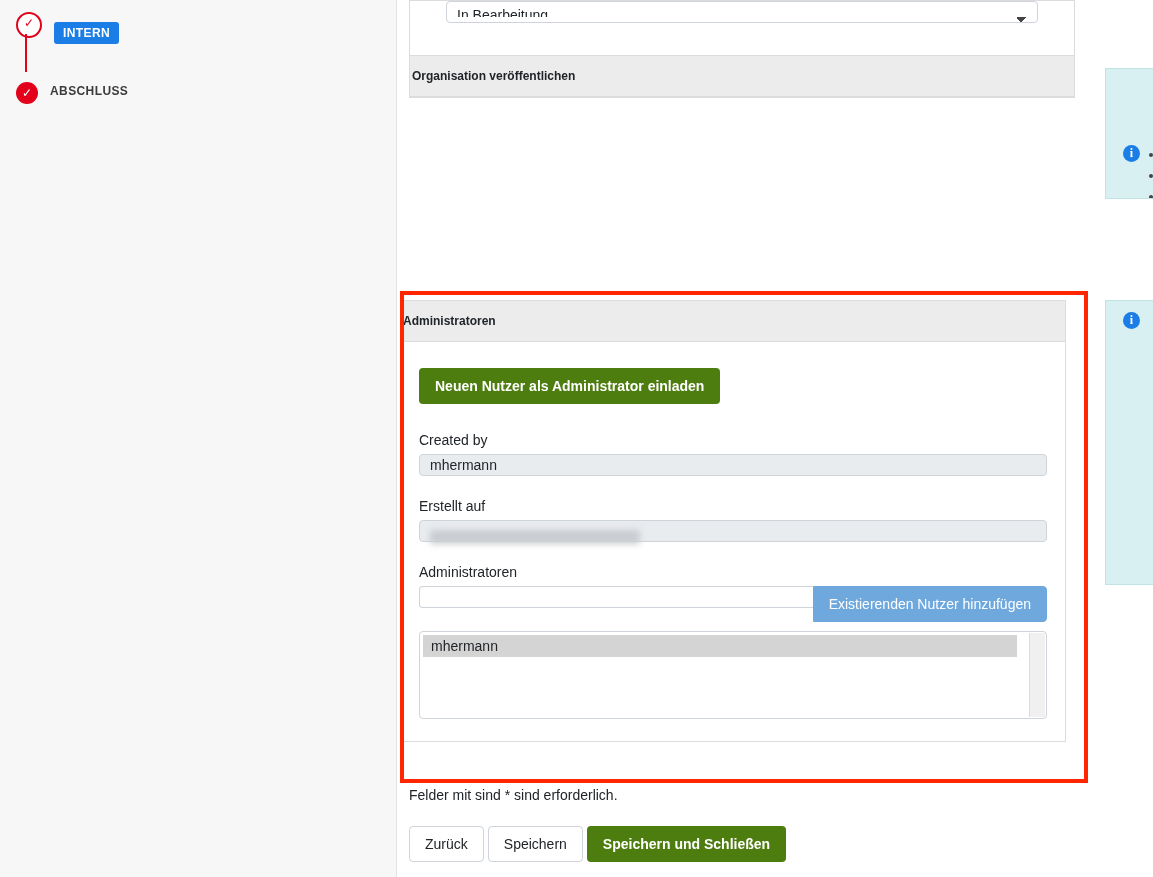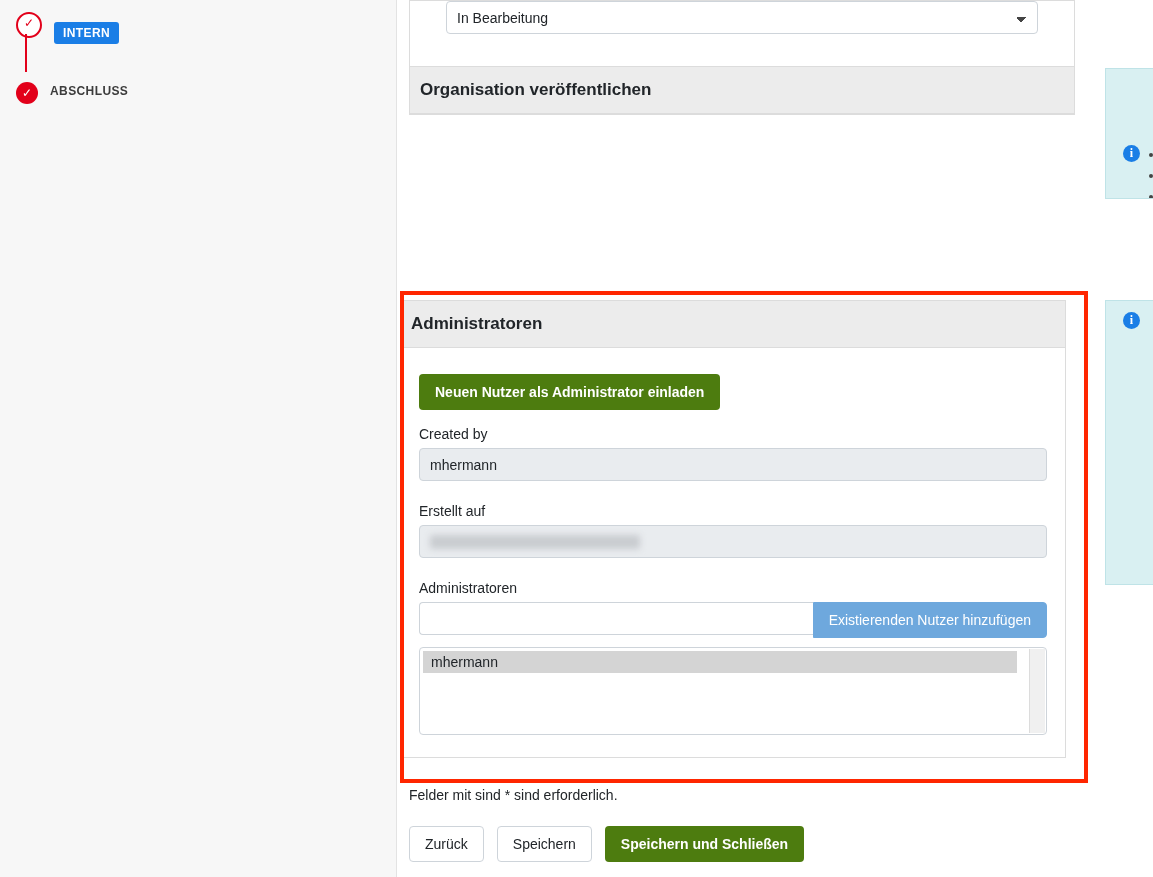--- a/index.html
+++ b/index.html
@@ -116,7 +116,7 @@
   input.form-control {
     box-sizing: border-box;
     width: 100%;
-    height: 33px;
+    height: 22px;
     padding: 5px 10px;
     font-family: "Liberation Sans", sans-serif;
     font-size: 14px;

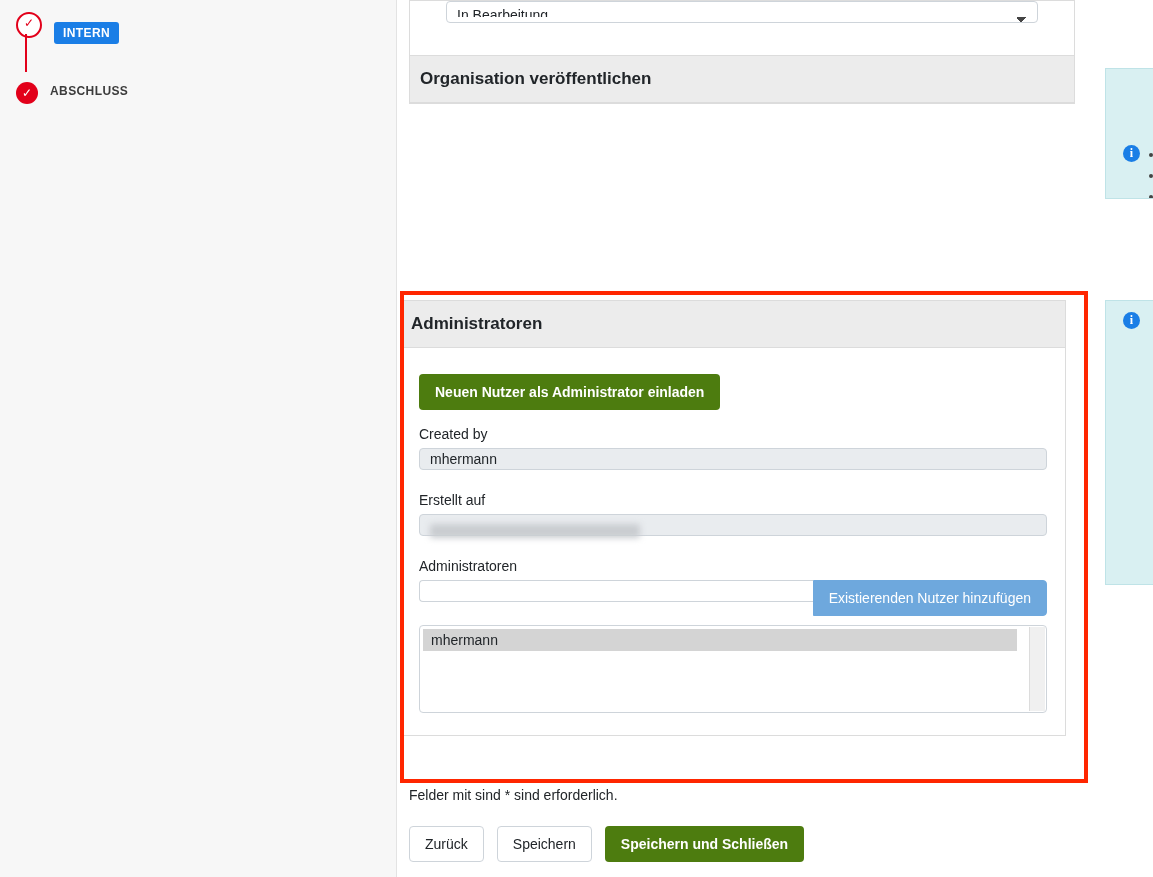--- a/index.html
+++ b/index.html
@@ -99,8 +99,8 @@
   .card-header {
     background: #ececec;
     border-bottom: 1px solid #dcdcdc;
-    padding: 13px 10px;
-    font-size: 17px;
+    padding: 13px 2px;
+    font-size: 12px;
     font-weight: bold;
     color: #212529;
   }

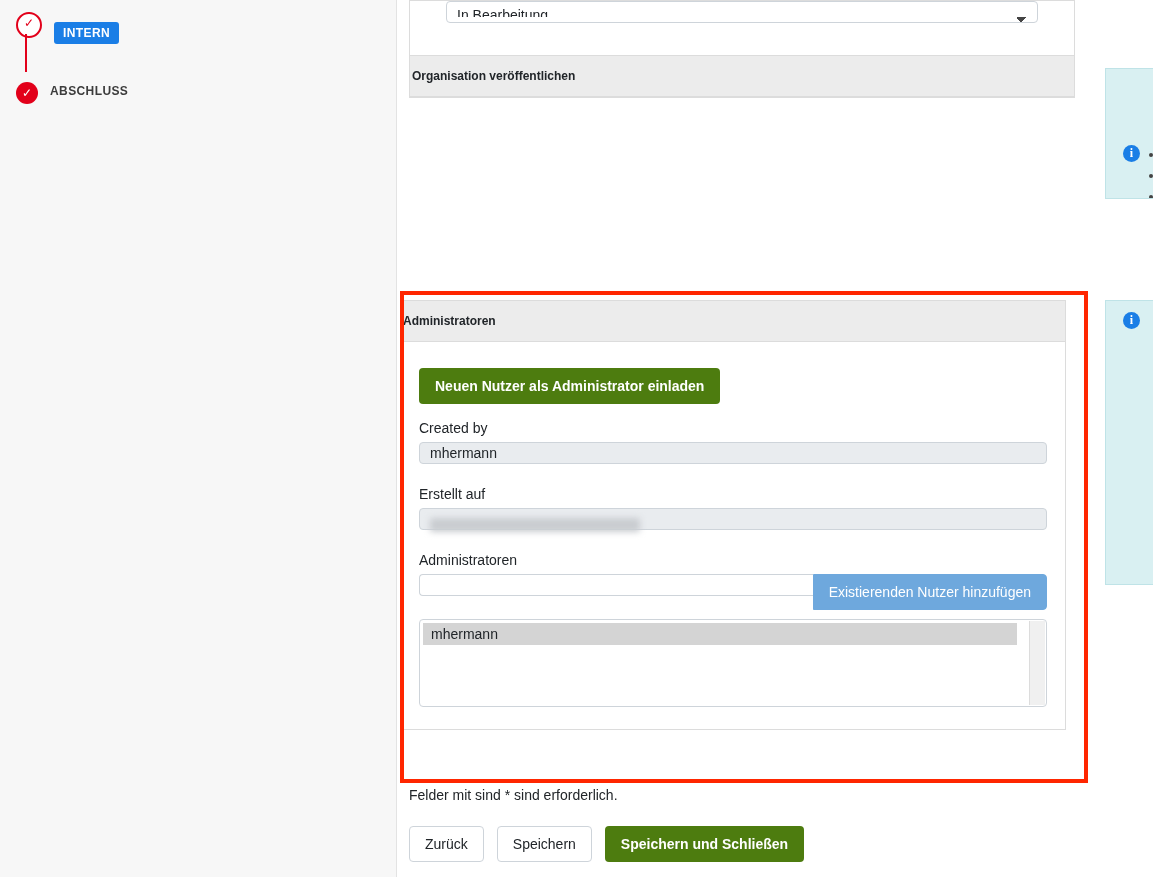--- a/index.html
+++ b/index.html
@@ -321,7 +321,7 @@
 
     <button class="btn btn-danger">Neuen Nutzer als Administrator einladen</button>
 
-    <div class="field-label" style="margin-top:16px;">Created by</div>
+    <div class="field-label" style="margin-top:28px;">Created by</div>
     <input class="form-control" readonly="" value="mhermann" style="">
 
     <div class="field-label" style="margin-top:22px;">Erstellt auf</div>

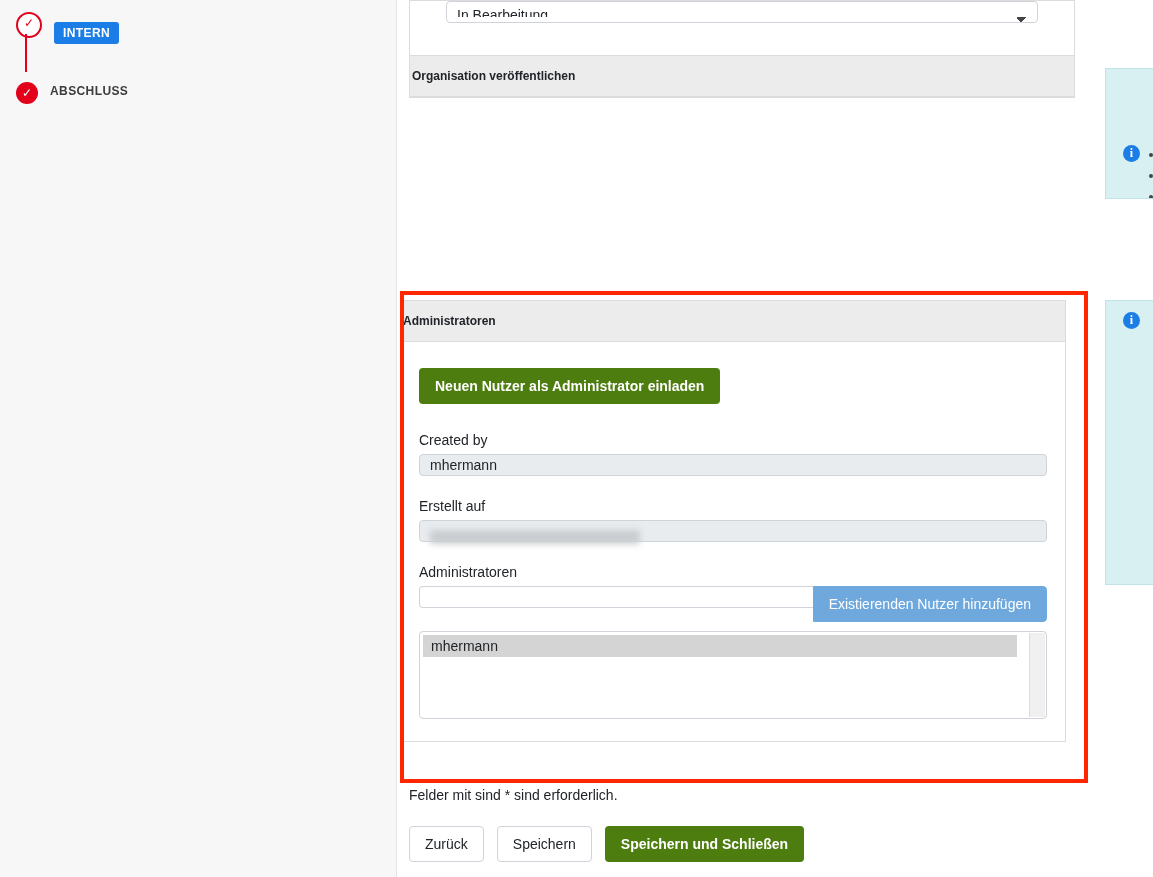--- a/index.html
+++ b/index.html
@@ -244,7 +244,7 @@
     left: 409px;
     top: 826px;
     display: flex;
-    gap: 13px;
+    gap: 4px;
   }
 
   

